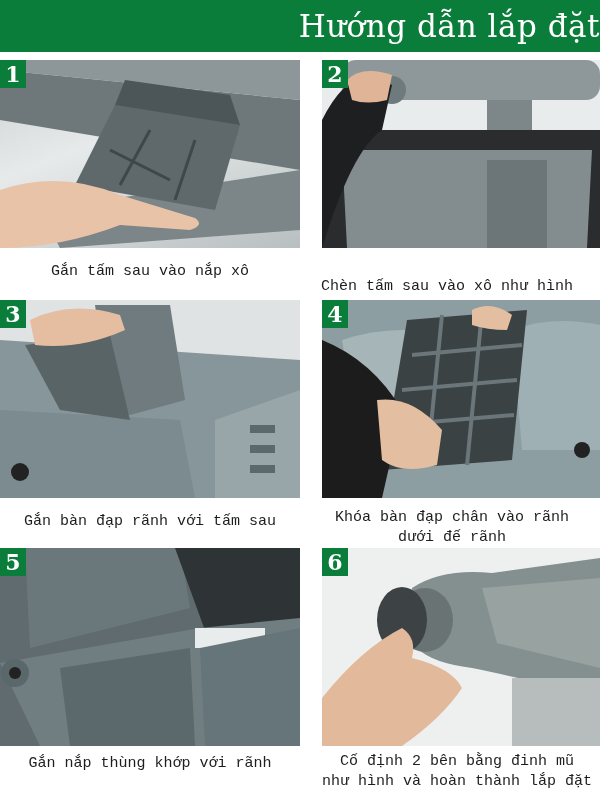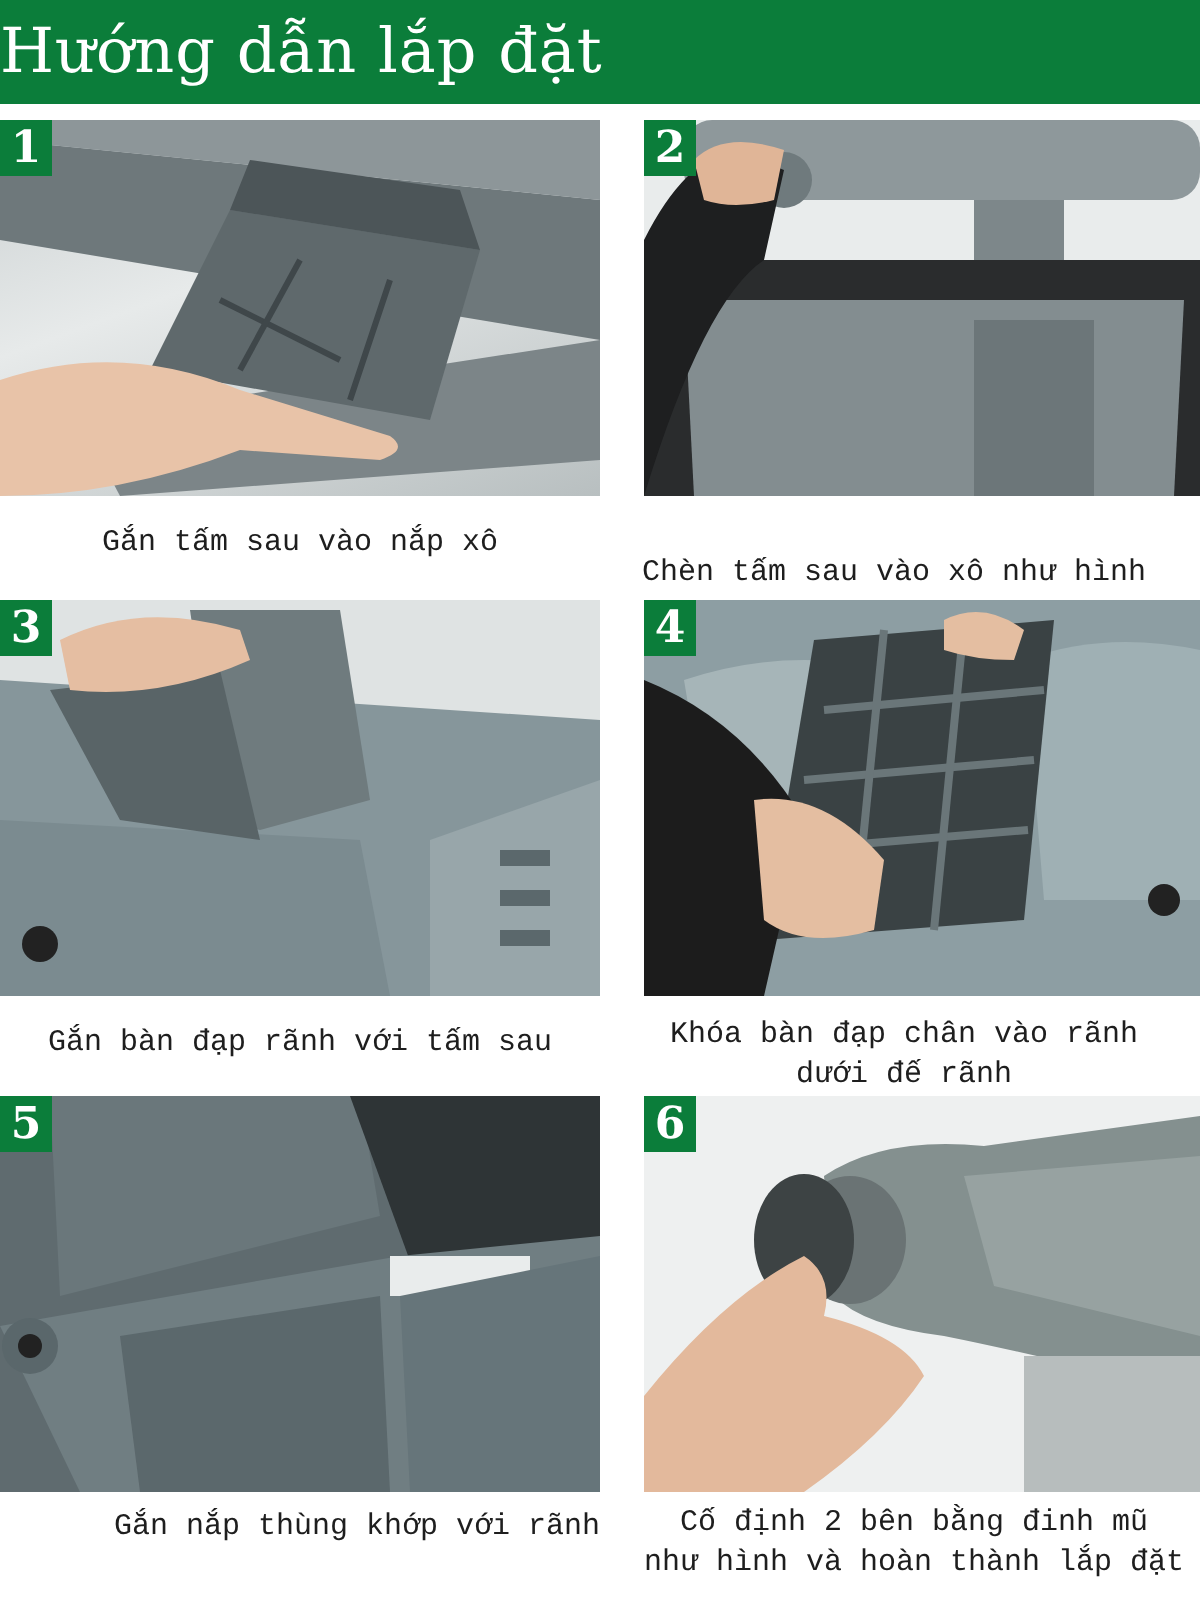--- a/index.html
+++ b/index.html
@@ -4,7 +4,7 @@
 <style>
   html, body { margin:0; padding:0; }
   body { width:600px; height:800px; background:#ffffff; position:relative; overflow:hidden; font-family:"DejaVu Serif", serif; }
-  .header { position:absolute; left:0; top:0; width:600px; height:52px; background:#0b7d3a; display:flex; align-items:center; justify-content:flex-start; }
+  .header { position:absolute; left:0; top:0; width:600px; height:52px; background:#0b7d3a; display:flex; align-items:center; justify-content:flex-end; }
   .header h1 { margin:0; color:#ffffff; font-family:"DejaVu Serif", serif; font-weight:normal; font-size:31px; letter-spacing:0.5px; }
   .step { position:absolute; }
   .photo { position:absolute; overflow:hidden; background:#9aa1a3; }

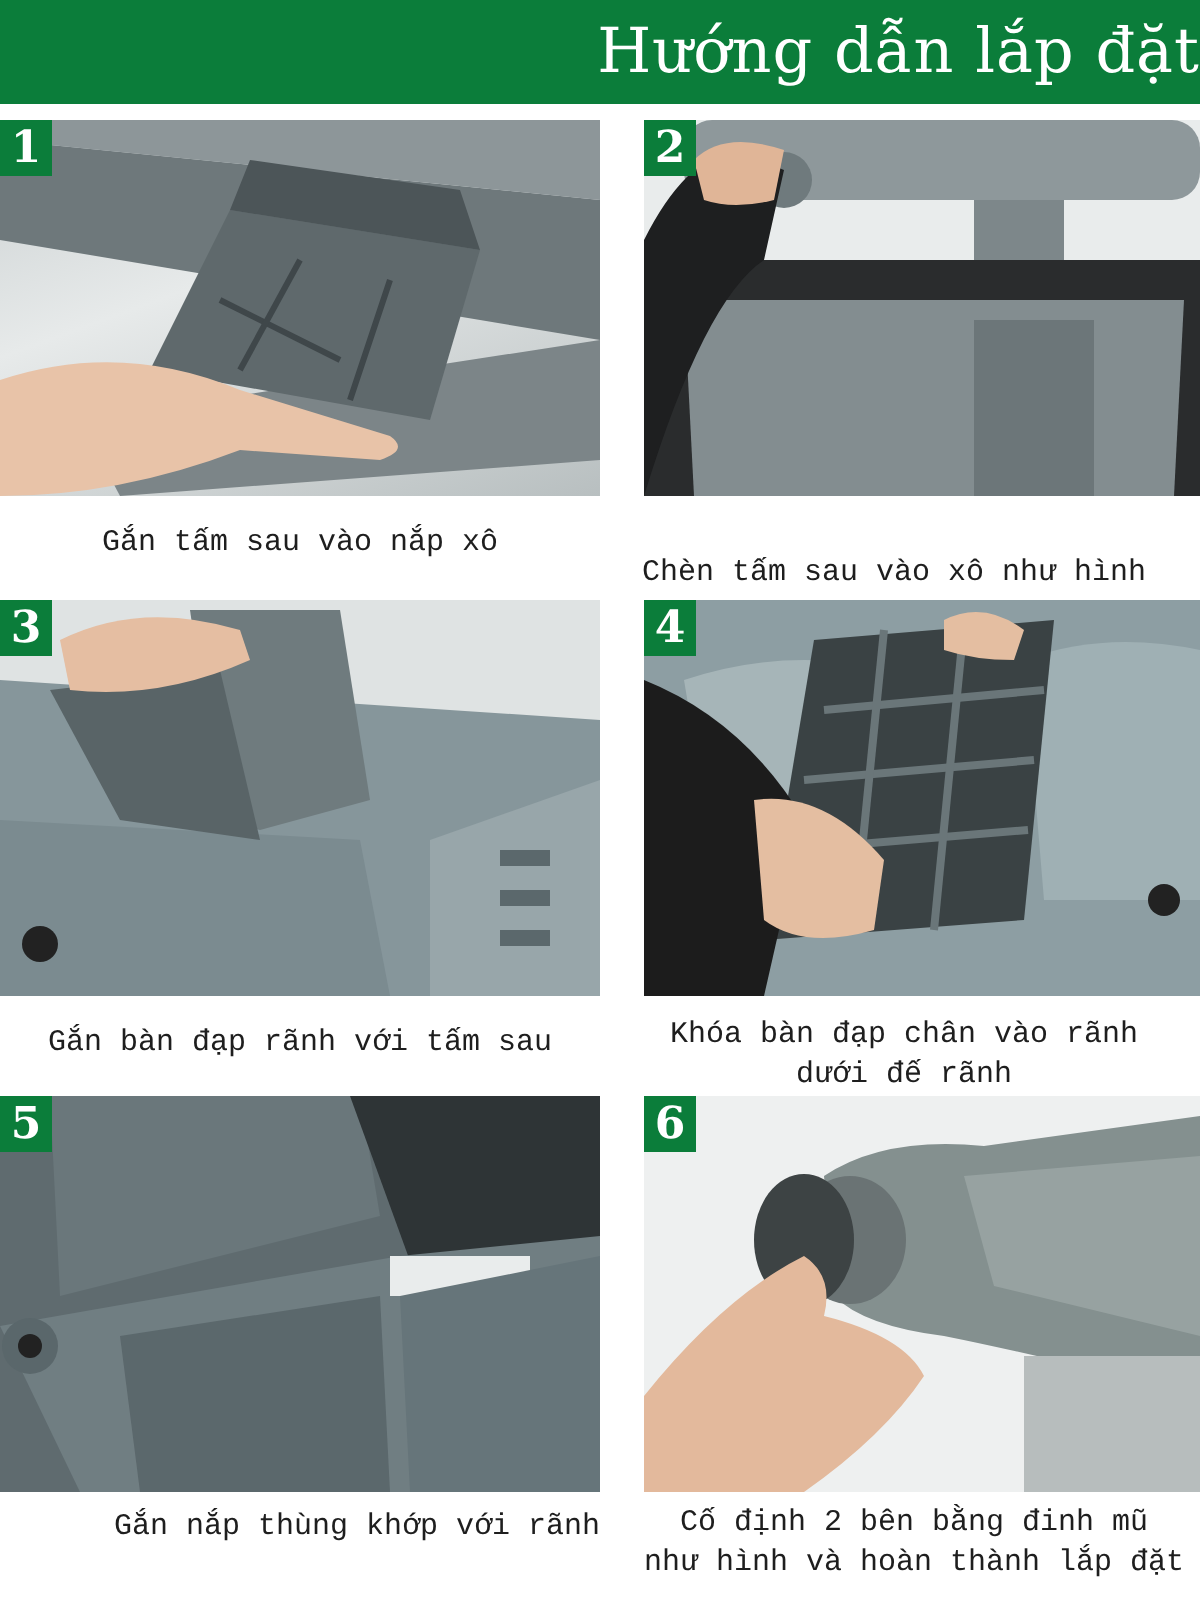--- a/index.html
+++ b/index.html
@@ -114,7 +114,7 @@
     </svg>
     <div class="badge">5</div>
   </div>
-  <div class="caption" style="left:0;top:206px;width:300px;text-align:right;">
+  <div class="caption" style="left:0;top:206px;width:300px;">
     <div>Gắn nắp thùng khớp với rãnh</div>
   </div>
 </div>

